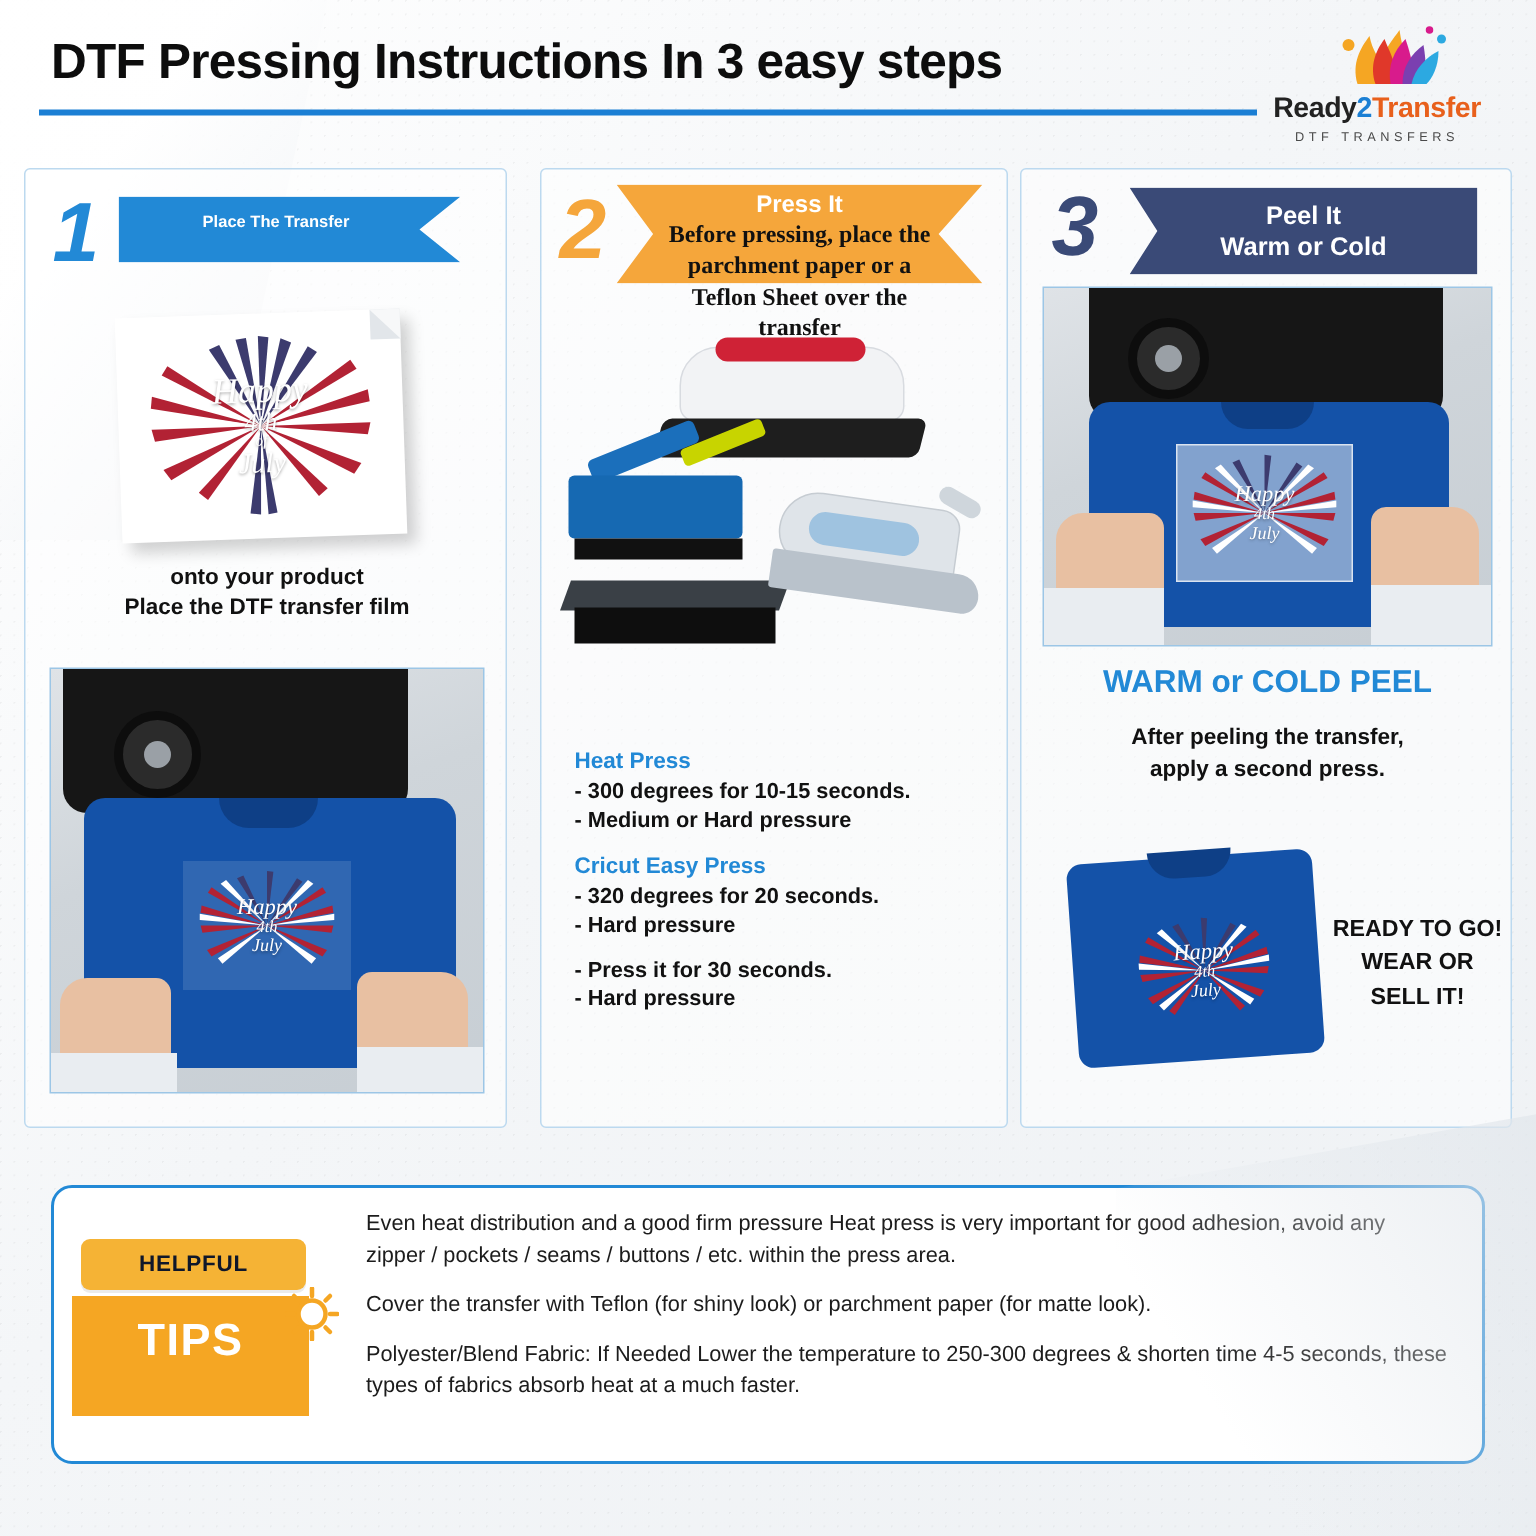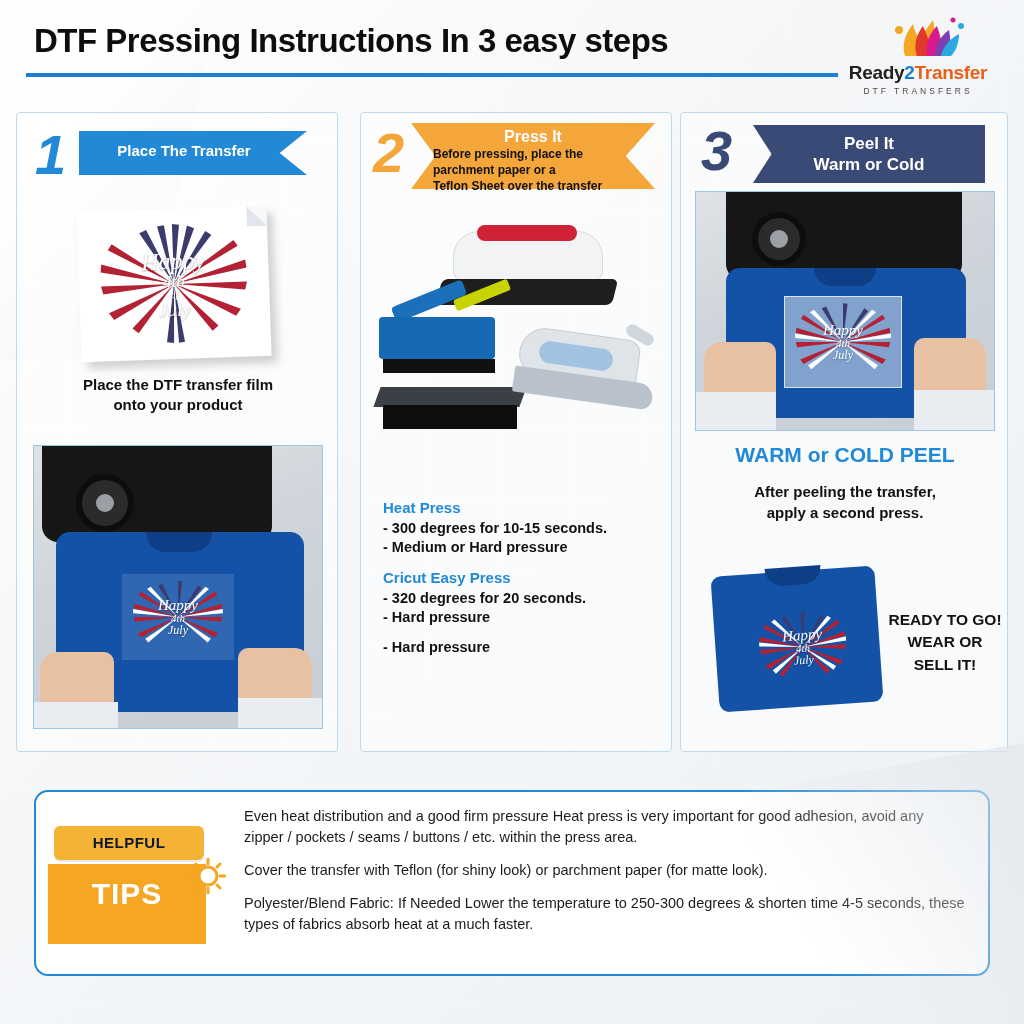--- a/index.html
+++ b/index.html
@@ -73,7 +73,7 @@
   
   .r1 { left:62px; top:18px; width:228px; }
   .r1 .shape { position:absolute; inset:0; background:#2289d6; clip-path:polygon(0 0,100% 0,88% 50%,100% 100%,0 100%); }
-  .r1 .rb-label { padding-top:12px; font-size:15px; padding-right:18px;}
+  .r1 .rb-label { padding-top:12px; font-size:11px; padding-right:18px;}
   .s1num { left:18px; top:14px; color:#2289d6; }
 
   

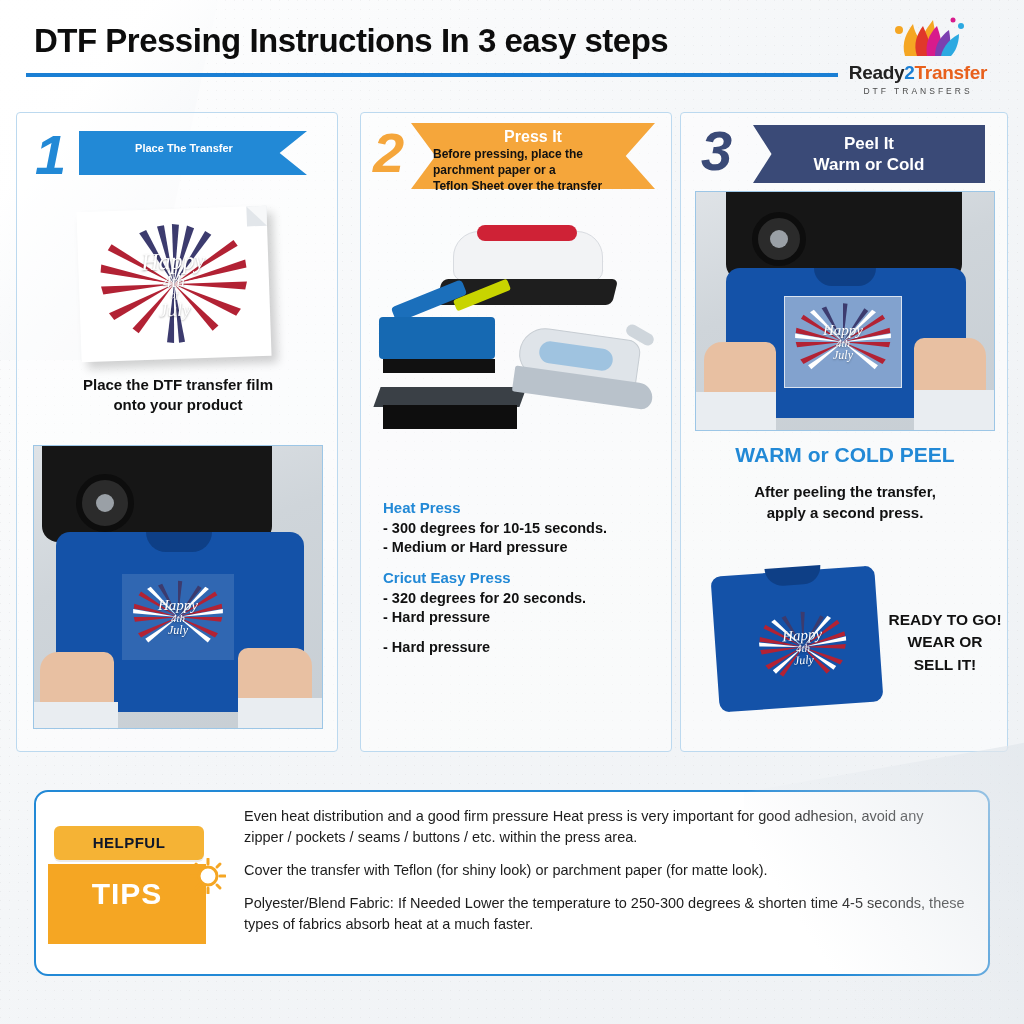--- a/index.html
+++ b/index.html
@@ -80,7 +80,7 @@
   .r2 { left:50px; top:10px; width:244px; height:66px; }
   .r2 .shape { position:absolute; inset:0; background:#f5a63b; clip-path:polygon(0 0,100% 0,88% 50%,100% 100%,0 100%,10% 50%); }
   .r2 .rb-label { padding-top:6px; font-size:16px; color:#fff; }
-  .r2 .rb-sub { position:relative; z-index:2; display:block; font-size:12px; color:#111; line-height:1.25; font-weight:bold; padding:1px 22px 0 22px;}
+  .r2 .rb-sub { position:relative; z-index:2; display:block; text-align:center; font-size:16px; color:#111; line-height:1.25; font-weight:bold; padding:1px 22px 0 22px;font-family:Liberation Serif, serif;}
   .s2num { left:12px; top:12px; color:#f5a63b; }
 
   

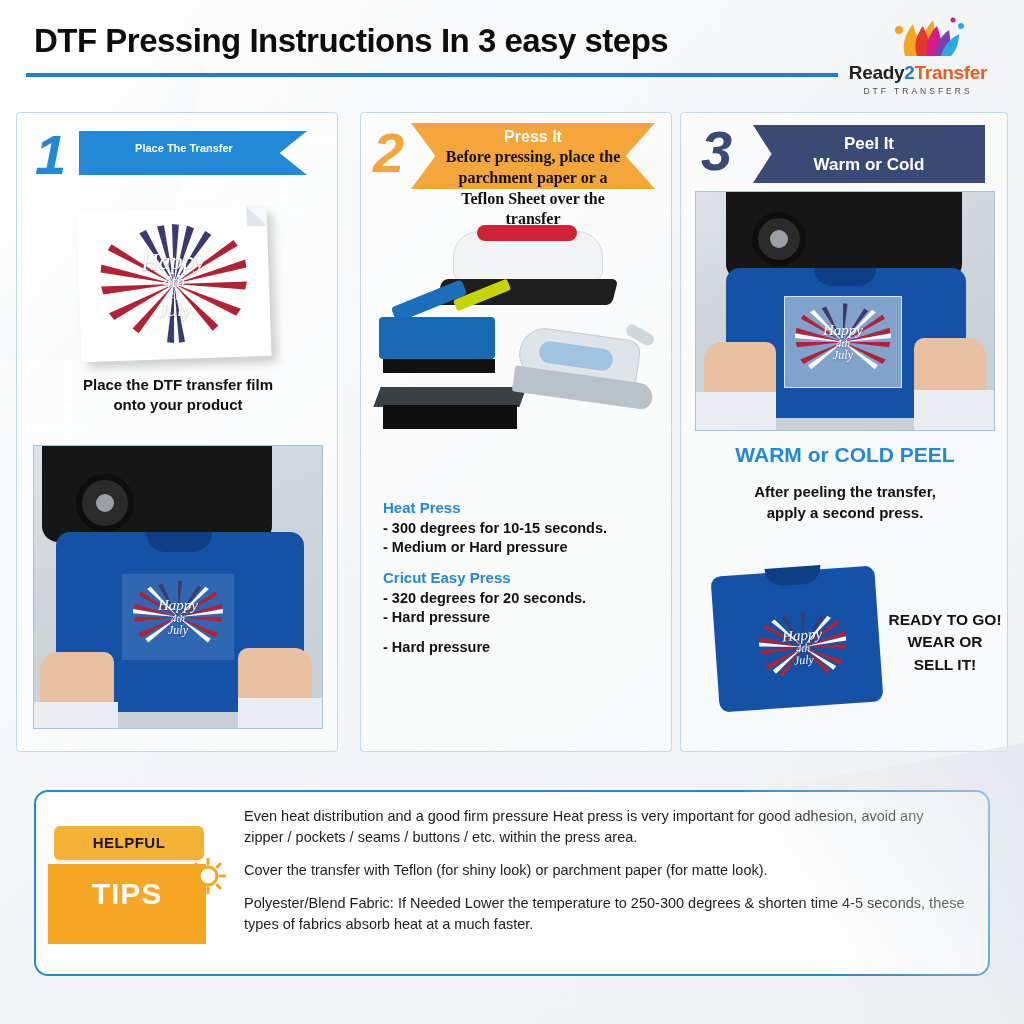--- a/index.html
+++ b/index.html
@@ -243,8 +243,8 @@
       </div>
 
       <div class="caption" style="left:10px; top:262px; width:302px; font-size:15px; line-height:1.35;">
+        <div>onto your product</div>
         <div>Place the DTF transfer film</div>
-        <div>onto your product</div>
       </div>
 
       <div class="photo photo-border shirt-photo" style="left:16px; top:332px; width:290px; height:284px;">

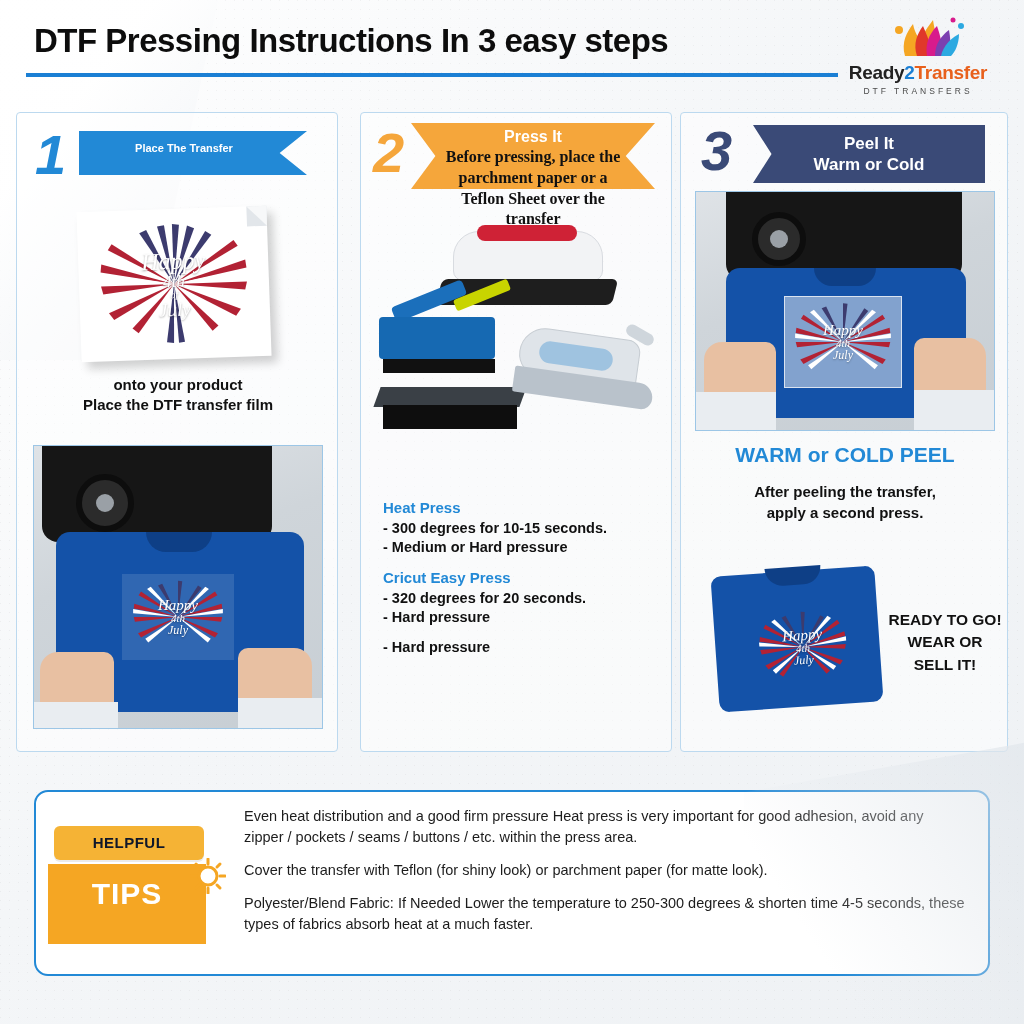--- a/index.html
+++ b/index.html
@@ -340,6 +340,7 @@
           <p>- Hard pressure</p>
         </div>
         <div class="grp">
+          <p>- Press it for 30 seconds.</p>
           <p>- Hard pressure</p>
         </div>
       </div>

